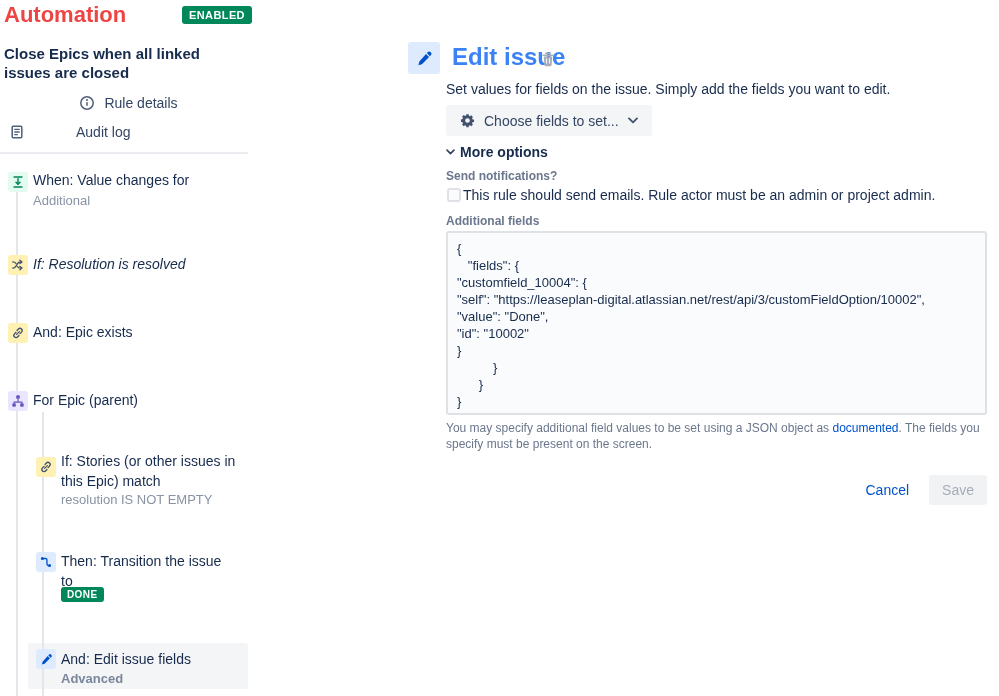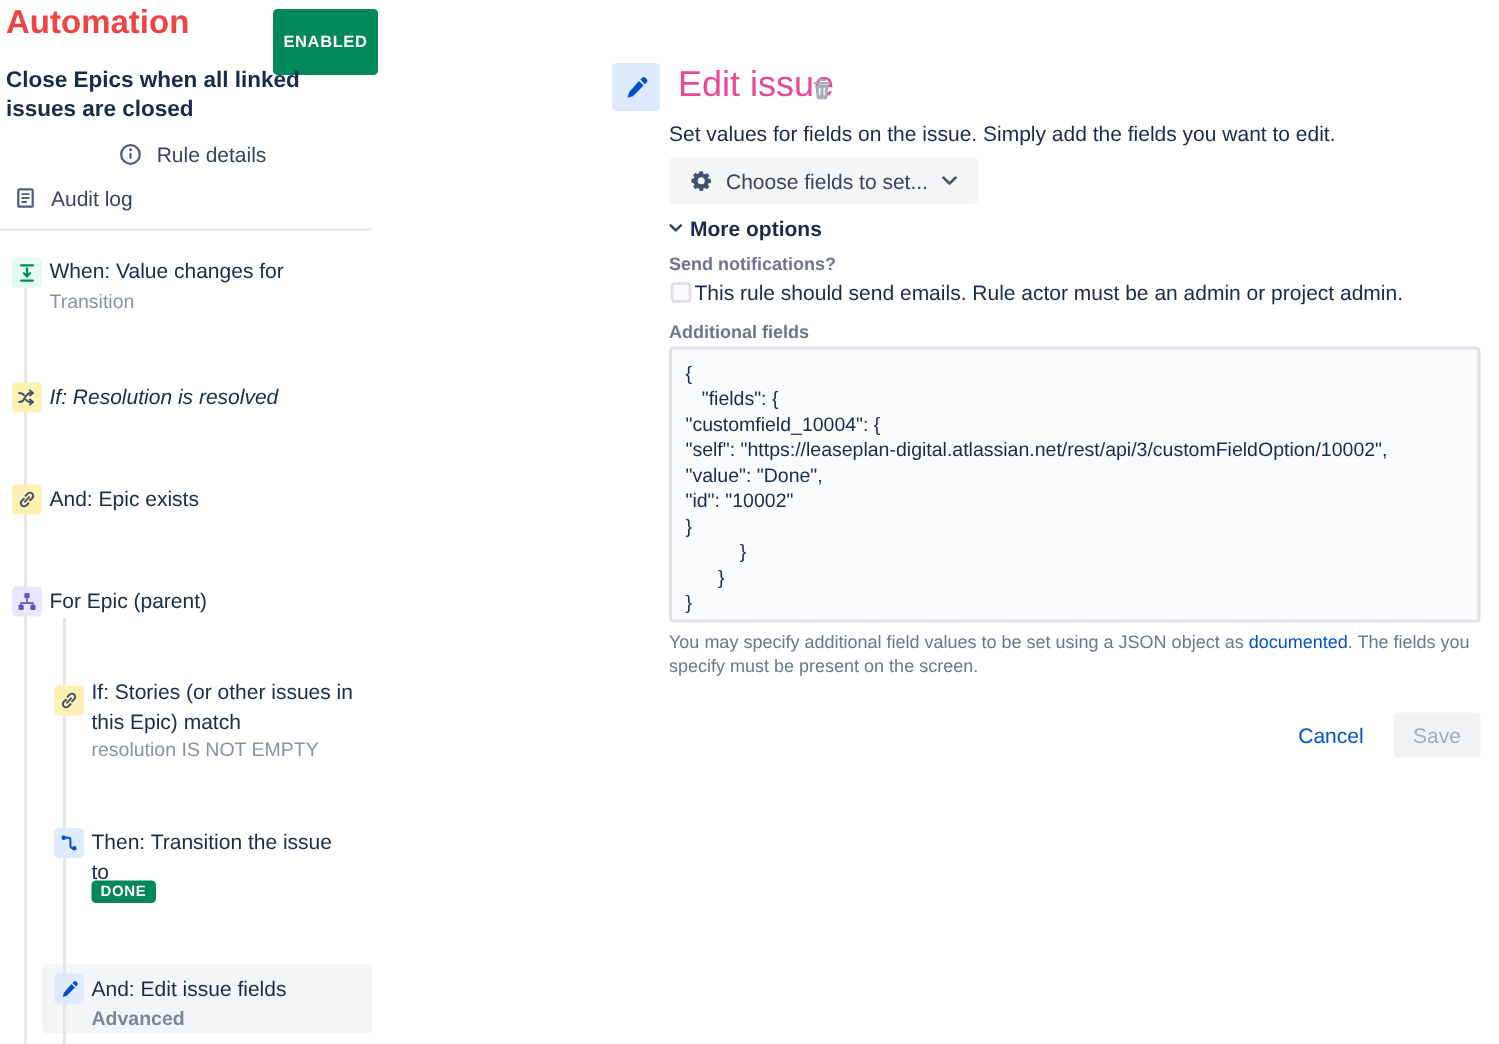--- a/index.html
+++ b/index.html
@@ -11,7 +11,7 @@
   
   .sb-title { left:4px; top:2px; font-size:22px; font-weight:700; color:#ef4444; }
   .badge { background:#00875A; color:#fff; font-size:11px; font-weight:700;
-    letter-spacing:.4px; padding:16px 7px; border-radius:3px; display:inline-block; }
+    letter-spacing:.4px; padding:3px 7px; border-radius:3px; display:inline-block; }
   .sb-badge { left:182px; top:6px; }
   .rule-name { left:4px; top:44px; width:242px; font-size:15px; font-weight:700;
     line-height:19px; color:#172B4D; }

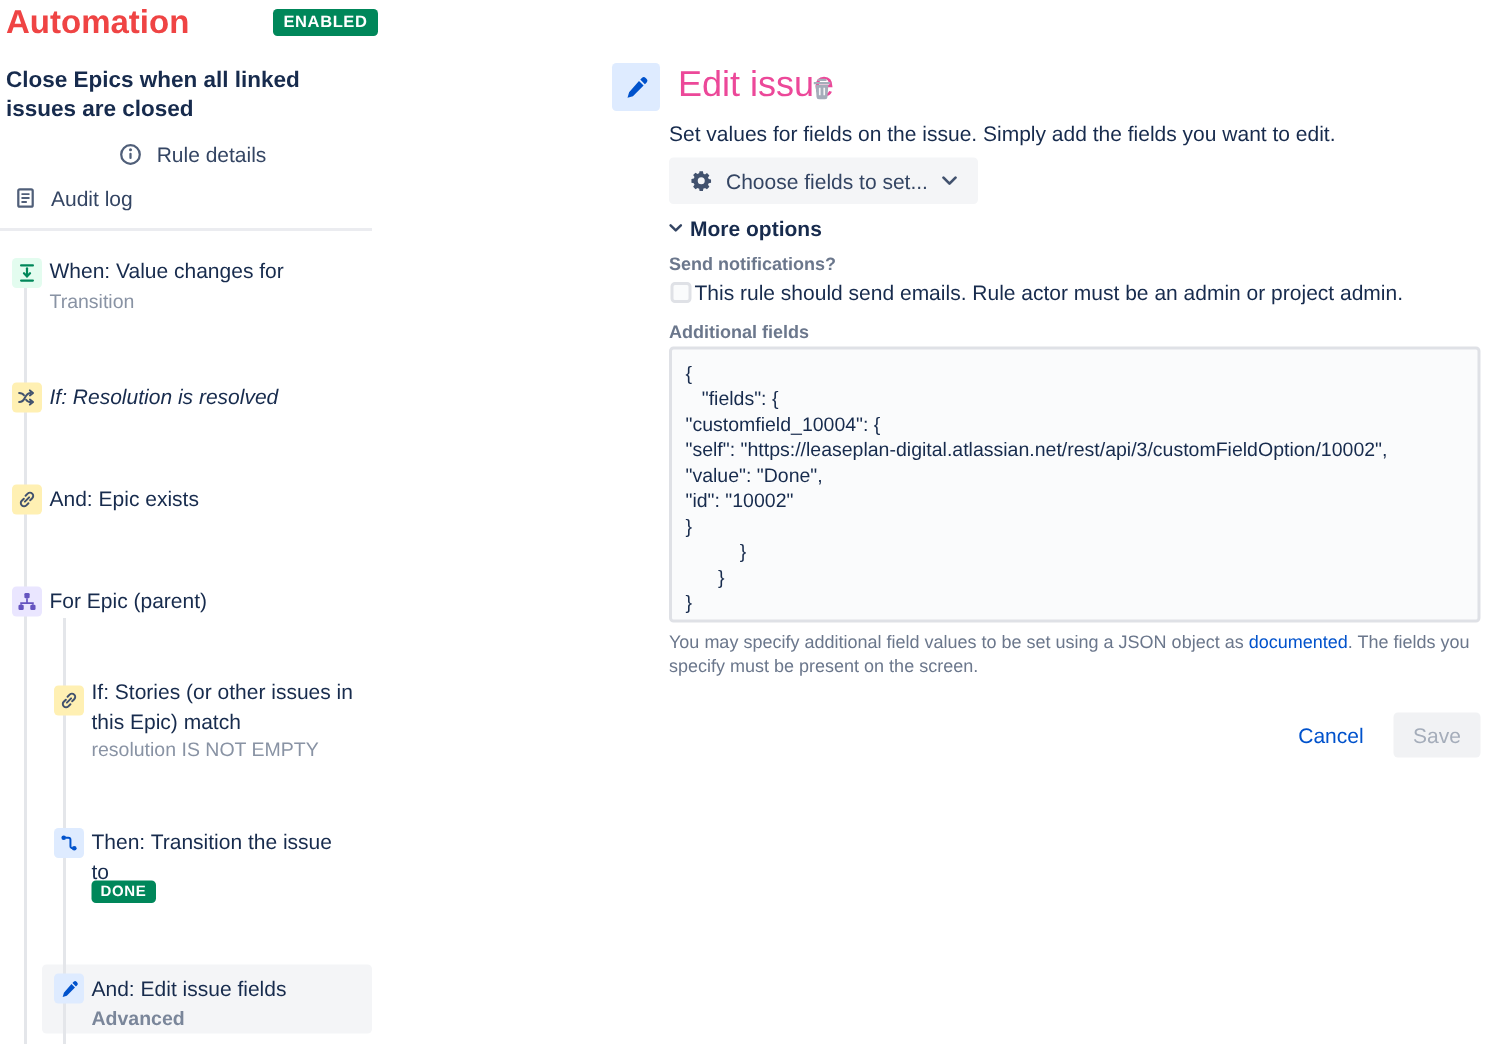--- a/index.html
+++ b/index.html
@@ -39,7 +39,7 @@
   
   .hd-icon { left:408px; top:42px; width:32px; height:32px; border-radius:3px;
     background:#DEEBFF; display:flex; align-items:center; justify-content:center; }
-  .hd-title { left:452px; top:43px; font-size:24px; font-weight:400; color:#ec4899; }
+  .hd-title { left:452px; top:43px; font-size:24px; font-weight:700; color:#3b82f6; }
   .hd-trash { left:541px; top:51px; cursor:pointer; display:flex; }
   .desc { left:446px; top:81px; font-size:14px; color:#172B4D; }
 

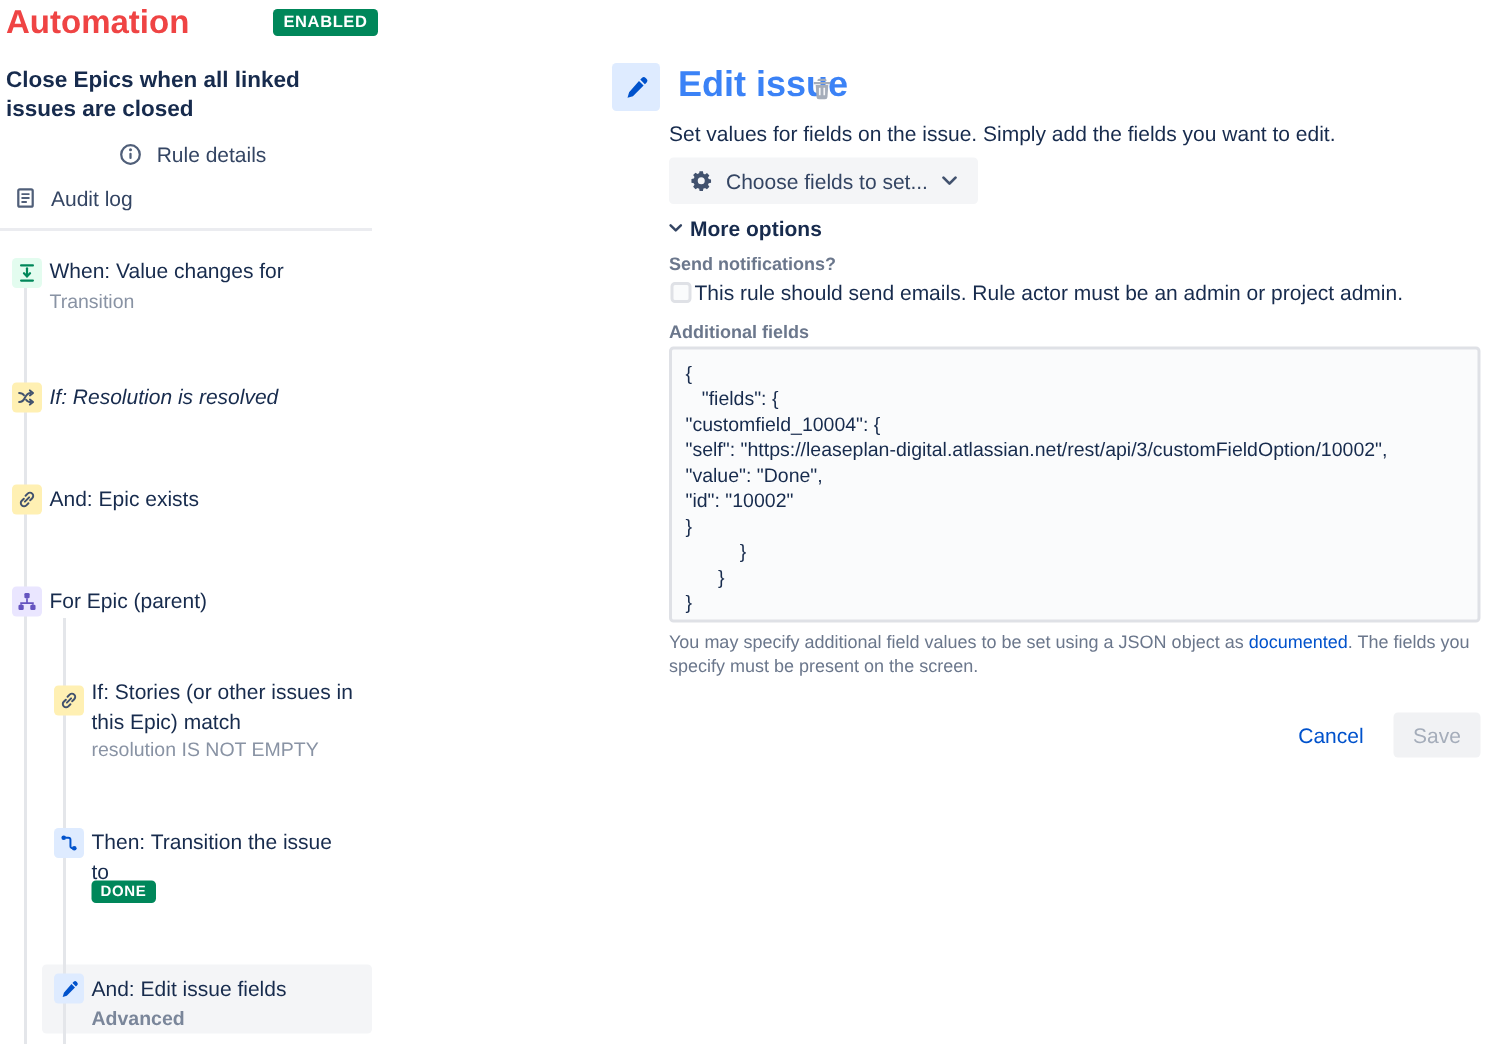--- a/index.html
+++ b/index.html
@@ -92,7 +92,7 @@
     <span class="nav-label">Rule details</span>
   </div>
 
-  <div class="abs nav-item" style="top:119px;">
+  <div class="abs nav-item" style="top:119px;gap:42px;">
     <span class="nav-ic">
       <svg width="16" height="16" viewBox="0 0 16 16">
           <rect x="3.2" y="2.2" width="9.6" height="11.6" rx="1" fill="none" stroke="#505F79" stroke-width="1.5"></rect>

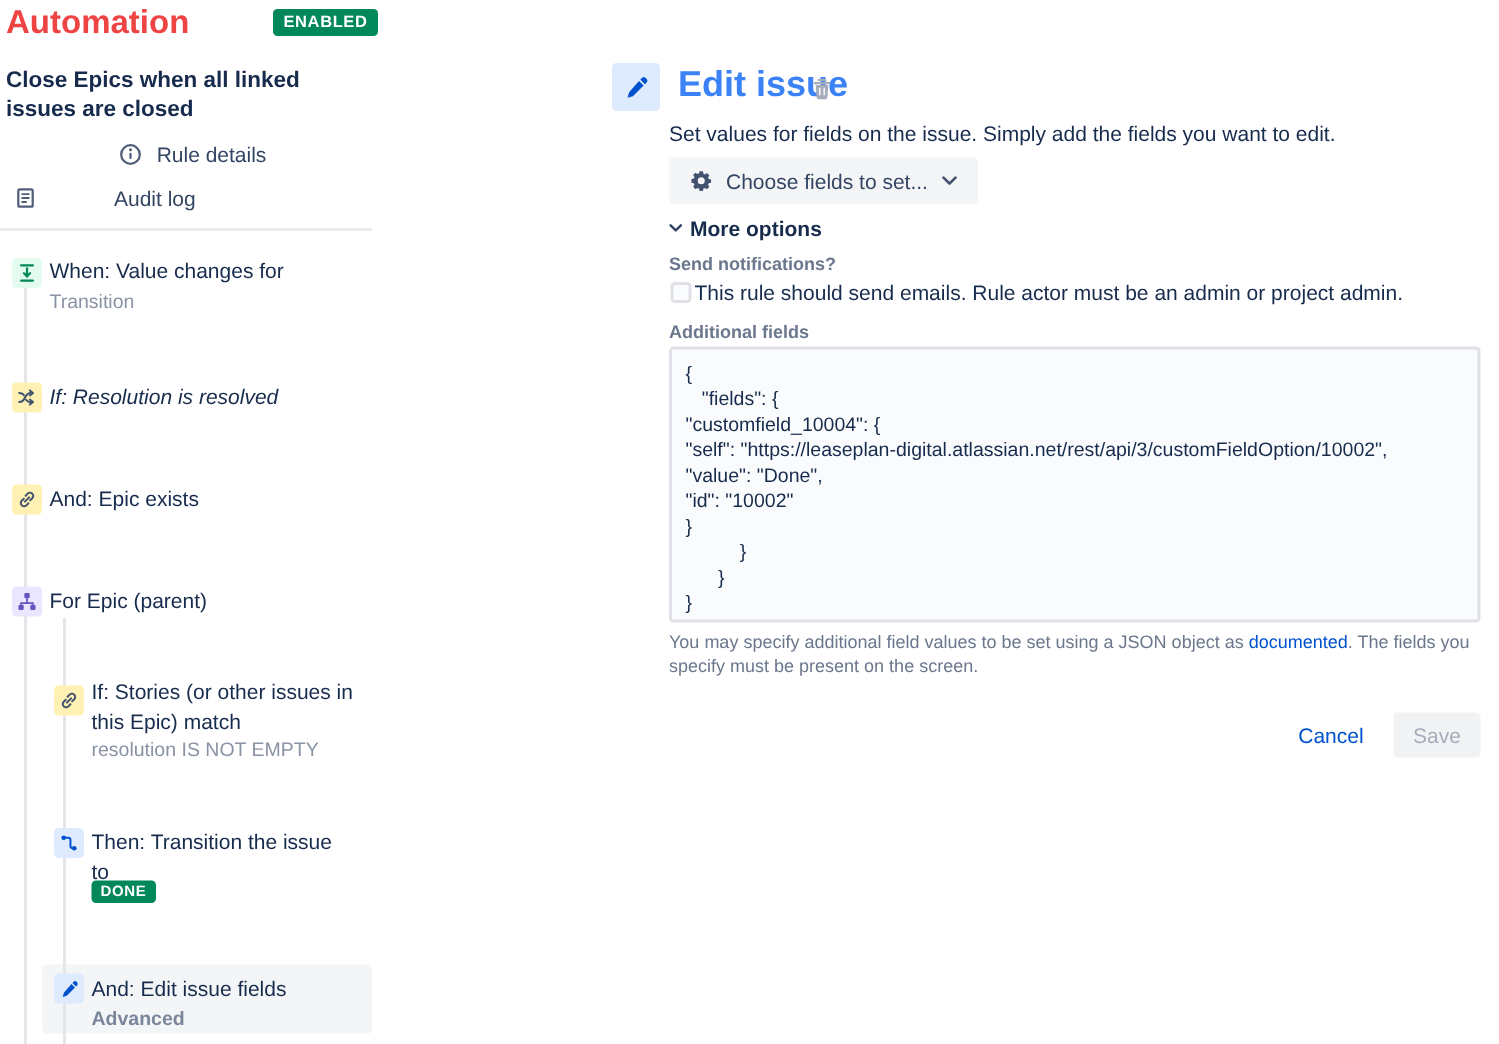--- a/index.html
+++ b/index.html
@@ -118,7 +118,7 @@
       </svg>
   </div>
   <div class="abs step-label" style="left:33px; top:170px; width:200px;">When: Value changes for</div>
-  <div class="abs step-sub" style="left:33px; top:192px;">Transition</div>
+  <div class="abs step-sub" style="left:33px; top:192px;">Additional</div>
 
   <div class="abs step-icon ic-yellow" style="left:8px; top:255px;">
     <svg width="14" height="14" viewBox="0 0 16 16" fill="none" stroke="#42526E" stroke-width="1.5" stroke-linecap="round" stroke-linejoin="round">

